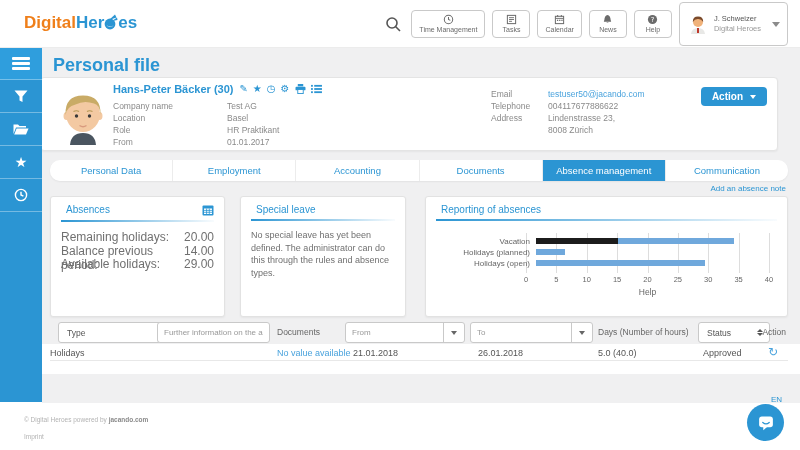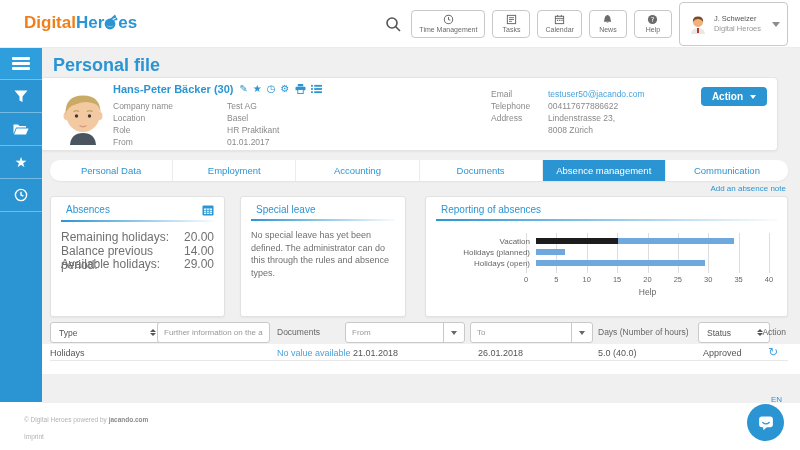--- a/index.html
+++ b/index.html
@@ -411,7 +411,7 @@
   </div>
 
   <div class="filter-row">
-    <div class="fsel" style="left:0; width:113px;">
+    <div class="fsel" style="left:8px; width:113px;">
       <span>Type</span>
       <span class="stepper">
           <i class="up"></i>

